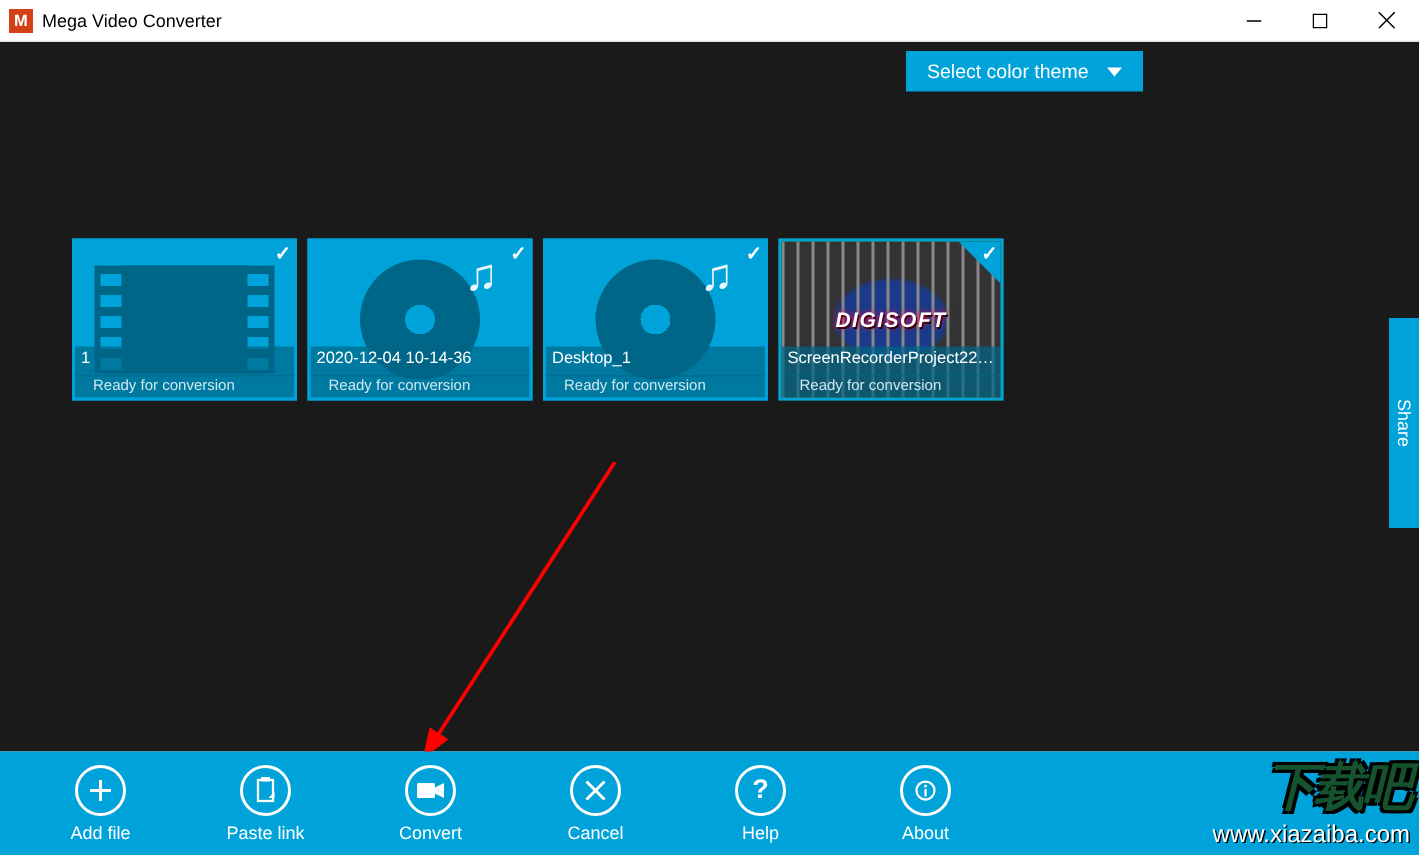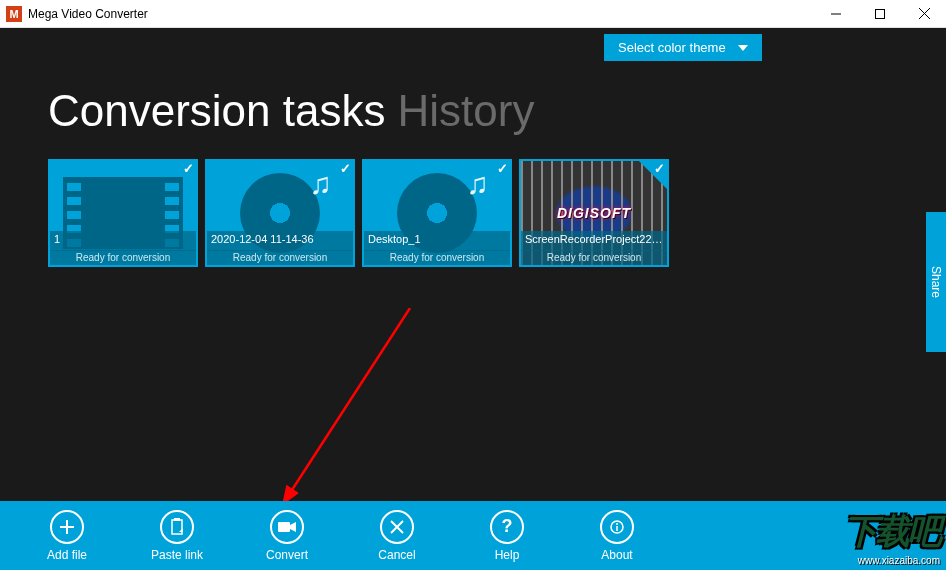--- a/index.html
+++ b/index.html
@@ -264,9 +264,6 @@
     <span class="tri"></span>
   </div>
 
-  <div class="heading">
-    <span>Conversion tasks</span><span class="inactive">History</span>
-  </div>
 
   <div class="tiles">
 

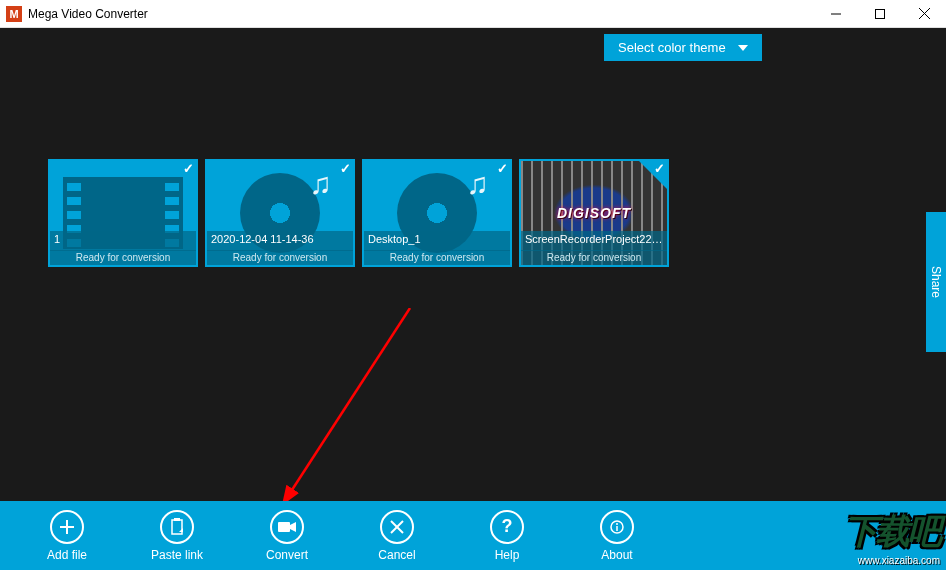--- a/index.html
+++ b/index.html
@@ -286,7 +286,7 @@
         </div>
       <div class="tile-check"></div>
       <div class="tile-overlay">
-          <div class="tile-name">2020-12-04 11-14-36</div>
+          <div class="tile-name">2020-12-04 10-14-36</div>
         </div>
       <div class="tile-status">Ready for conversion</div>
     </div>

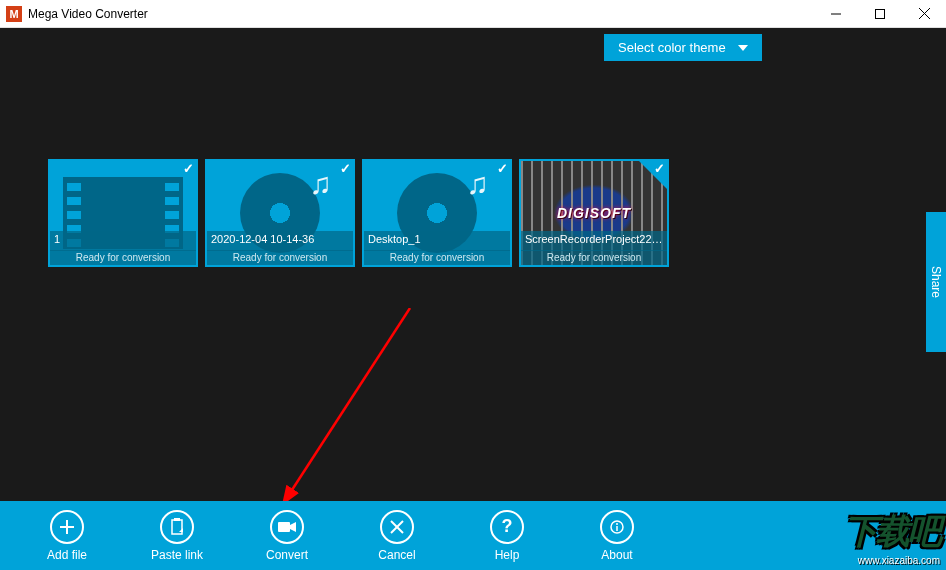--- a/index.html
+++ b/index.html
@@ -121,9 +121,8 @@
   bottom: 0; left: 0; right: 0;
   color: #cde8f0;
   font-size: 10px;
-  padding: 2px 22px;
+  padding: 2px 12px;
   background: rgba(0,102,136,0.7);
-  text-align: center;
 }
 .share-tab {
   position: absolute;

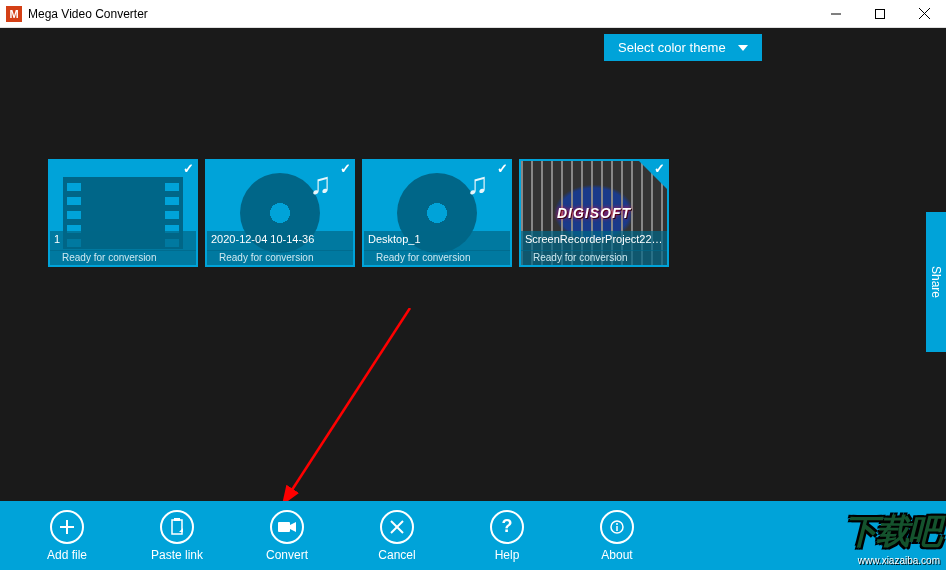--- a/index.html
+++ b/index.html
@@ -186,7 +186,7 @@
   letter-spacing: -2px;
 }
 .wm-url {
-  font-size: 10px;
+  font-size: 16px;
   color: #fff;
   text-shadow: 1px 1px 0 #000;
 }

